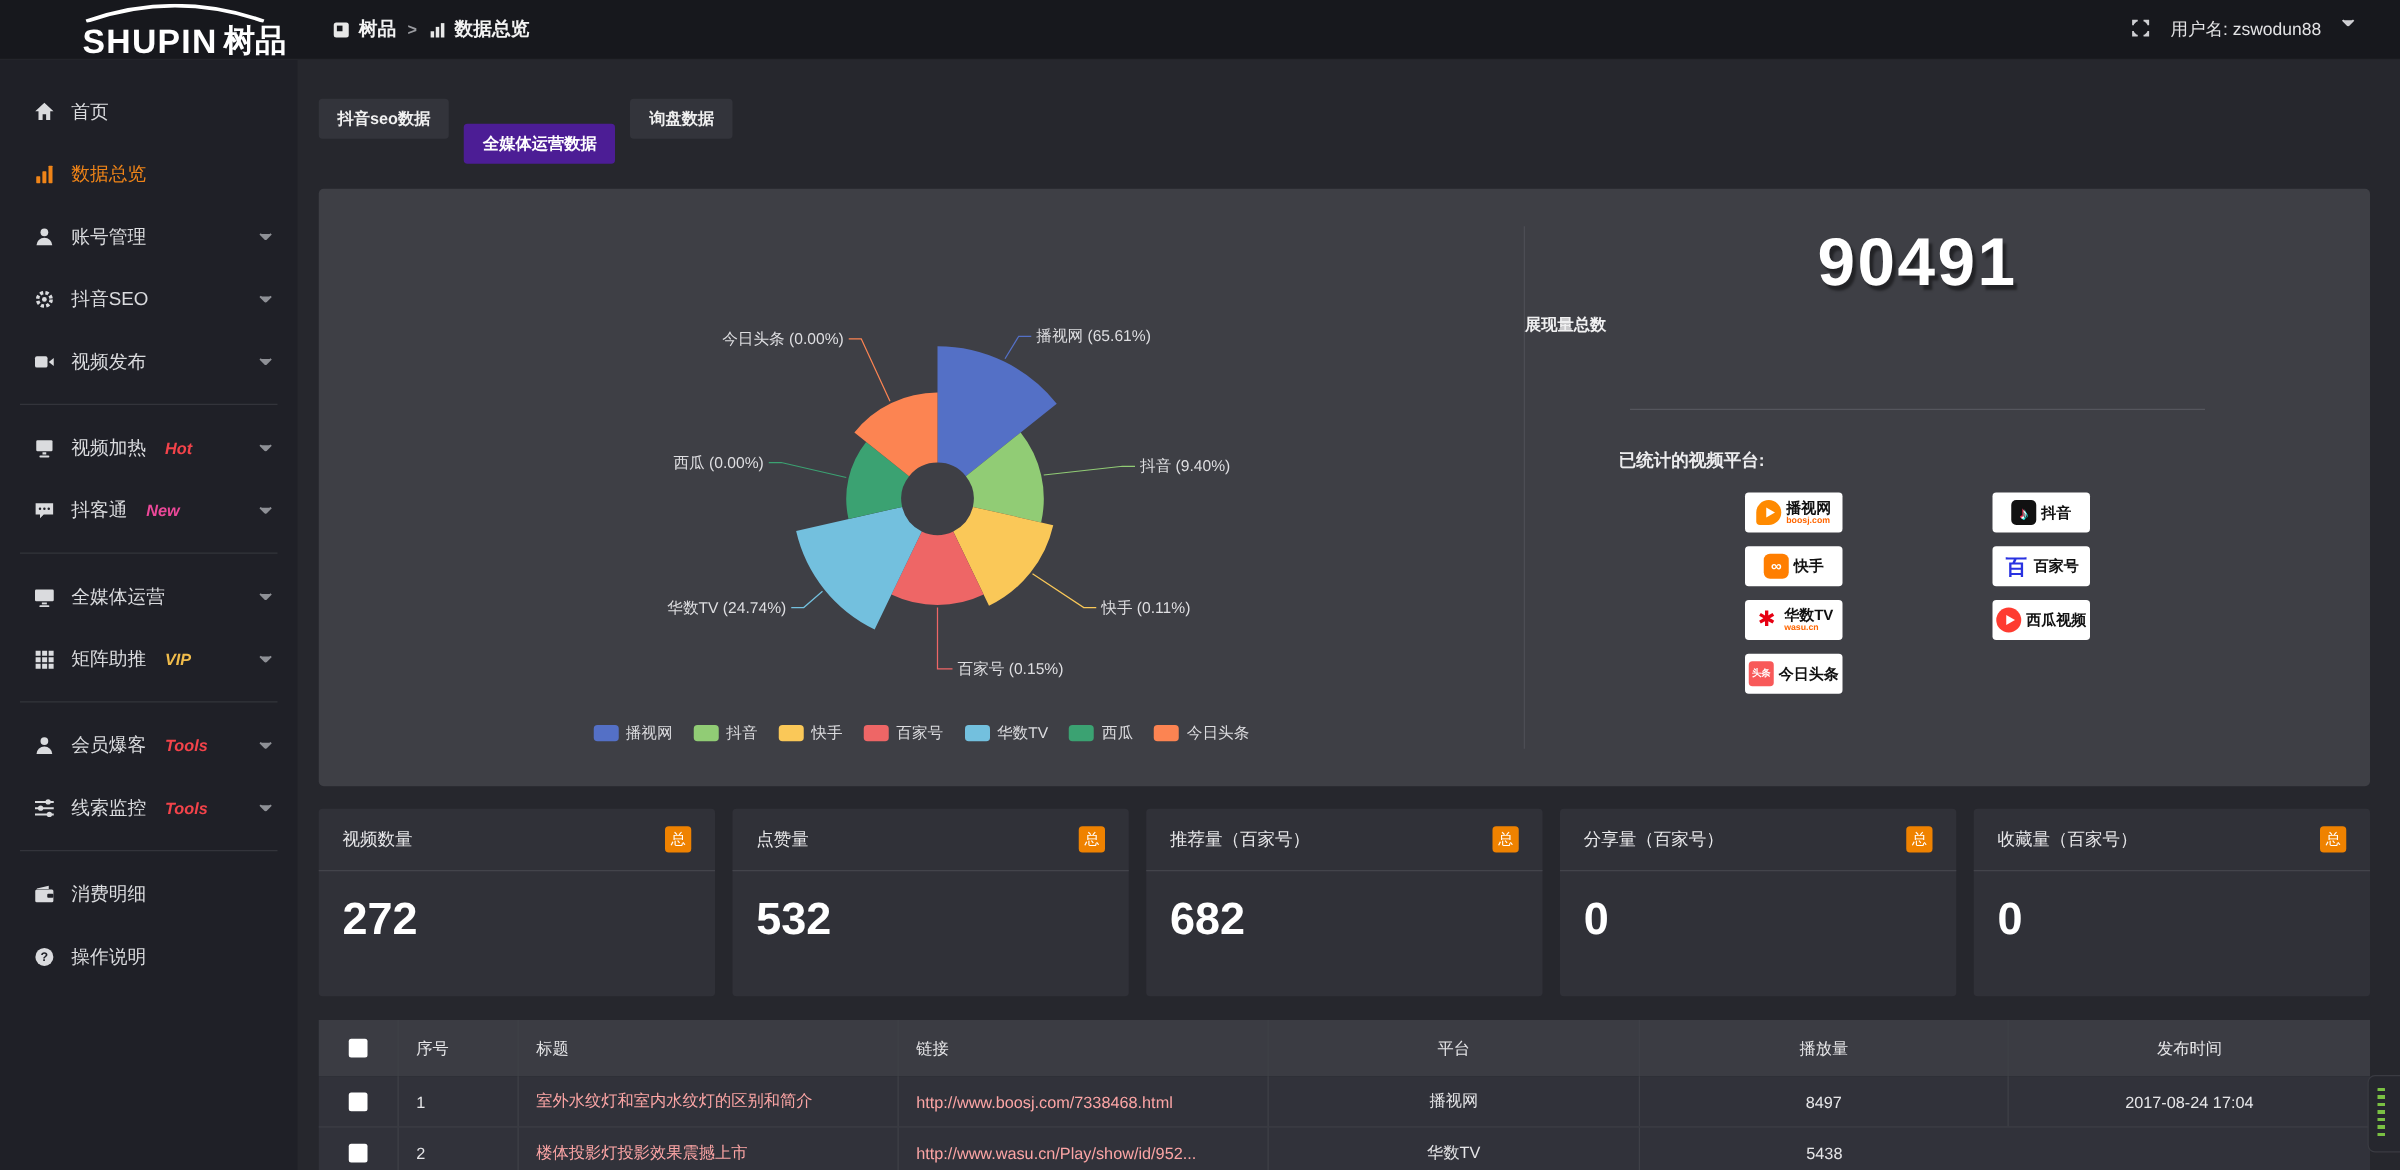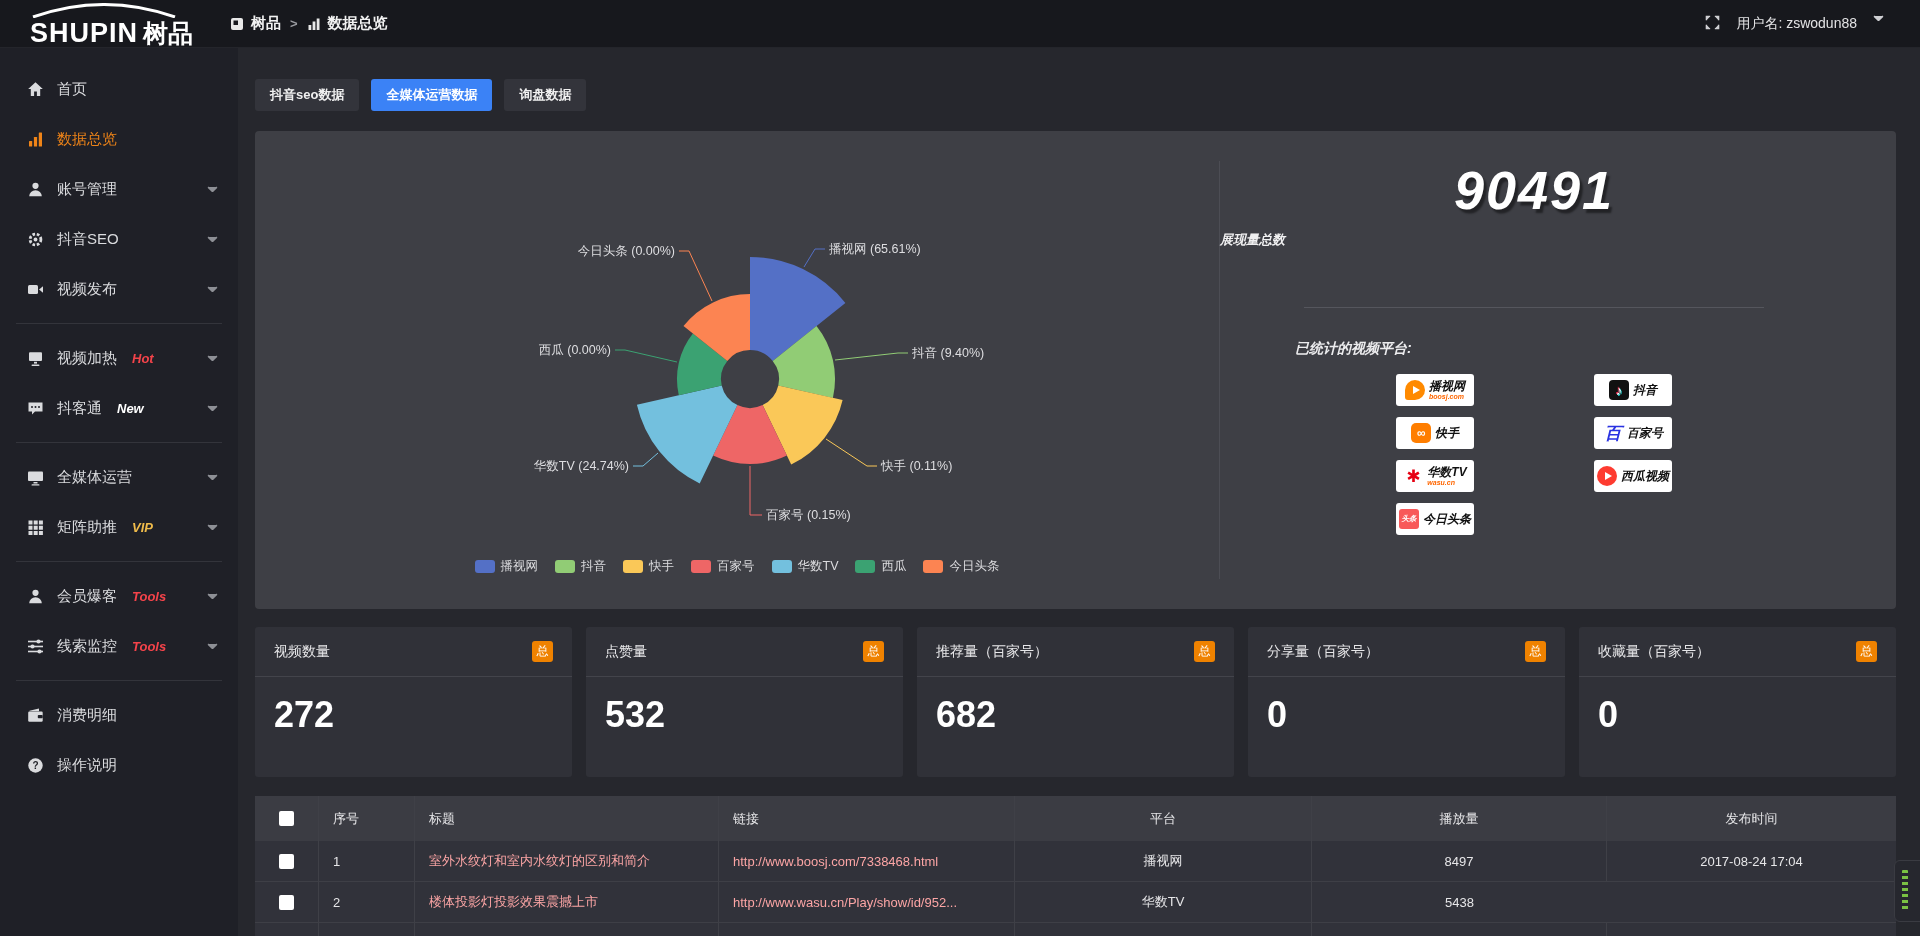--- a/index.html
+++ b/index.html
@@ -9,7 +9,7 @@
 
   
   .topbar { height:48px; background:#17181d; display:flex; align-items:center; border-bottom:1px solid #24252b; position:relative; z-index:5; }
-  .logo { width:230px; height:48px; position:relative; padding-left:30px; display:flex; align-items:flex-end; cursor:pointer; }
+  .logo { width:230px; height:48px; position:relative; padding-left:30px; display:flex; align-items:flex-end; cursor:pointer;margin-left:36px; }
   .logo-arc { position:absolute; top:3px; left:28px; }
   .logo-en { font-size:27px; font-weight:bold; color:#fff; letter-spacing:1px; line-height:30px; }
   .logo-cn { font-size:25px; font-weight:bold; color:#fff; margin-left:5px; line-height:30px; }

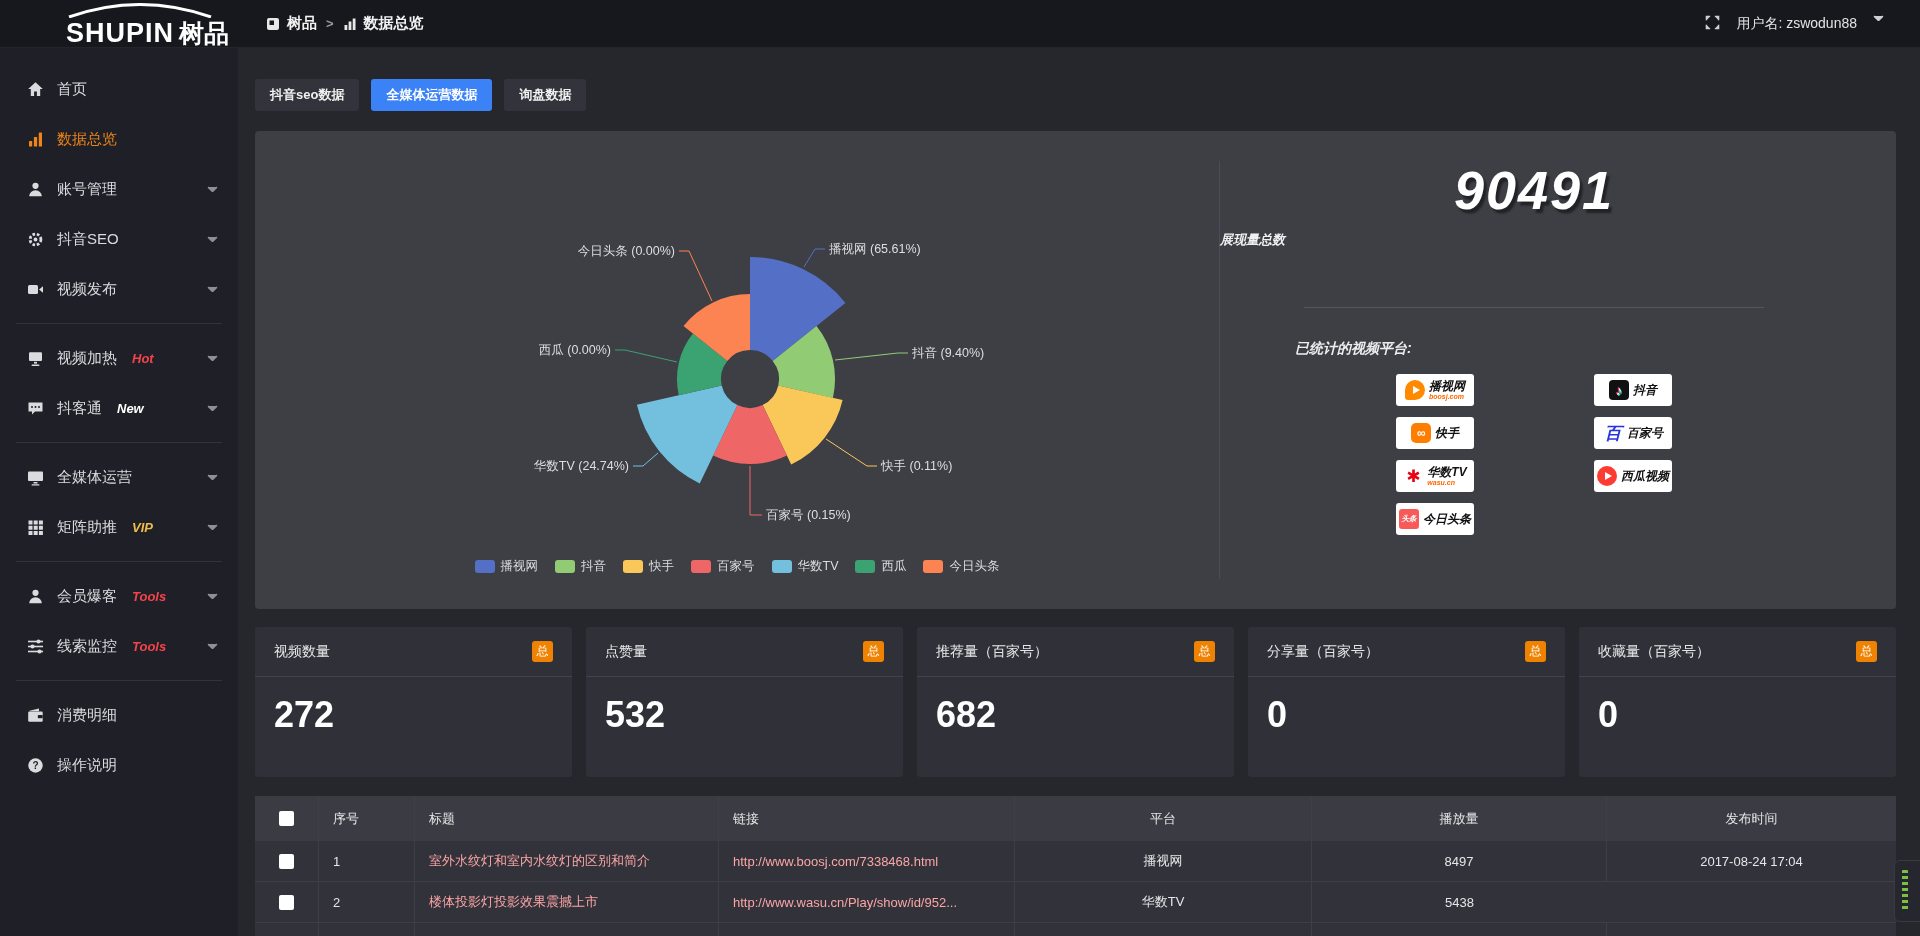--- a/index.html
+++ b/index.html
@@ -39,7 +39,7 @@
   
   .tabs { display:flex; gap:12px; margin-bottom:20px; }
   .tab { height:32px; padding:0 15px; display:flex; align-items:center; background:#33343b; color:#f0f0f0; font-size:13px; font-weight:bold; border-radius:3px; cursor:pointer; }
-  .tab.active { background:#3b82f6; color:#fff; }
+  .tab.active { background:#4c1d95; color:#fff;margin-top:20px; }
 
   
   .chart-panel { width:1641px; height:478px; background:#3e3f45; border-radius:4px; display:flex; }

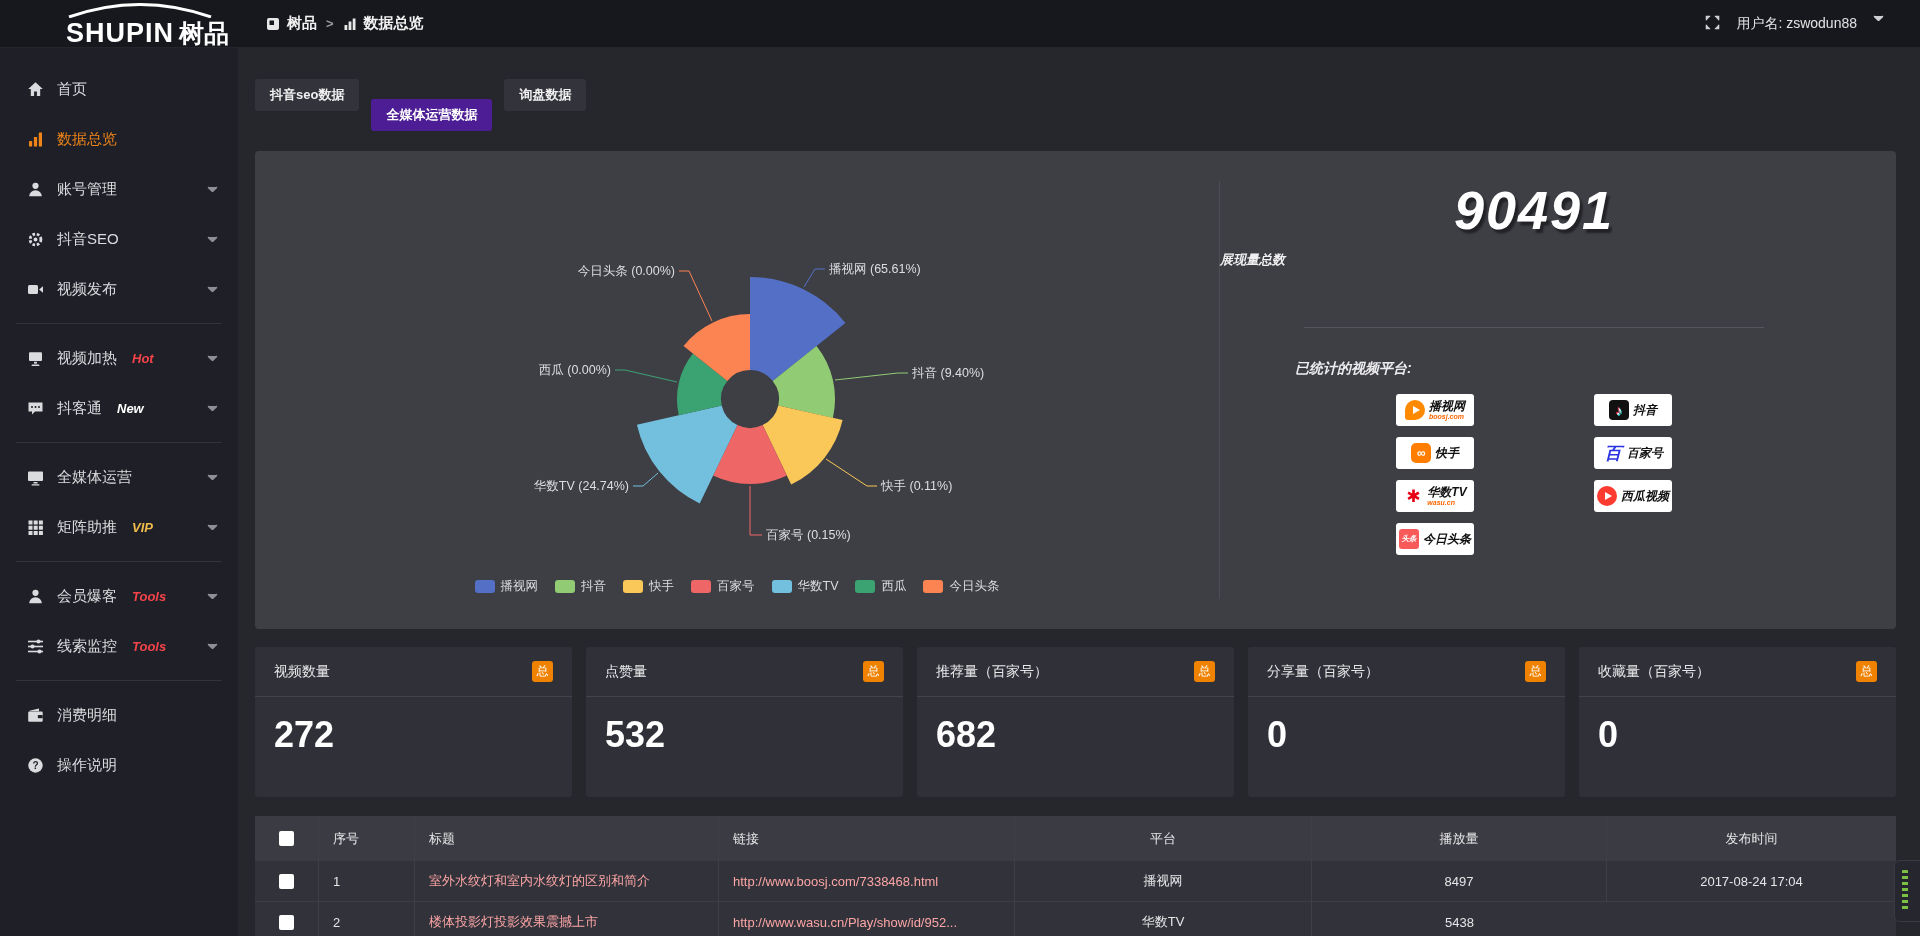--- a/index.html
+++ b/index.html
@@ -49,7 +49,7 @@
   .leg-item { display:flex; align-items:center; gap:6px; font-size:12.5px; color:#dcdcdf; cursor:pointer; }
   .leg-swatch { width:20px; height:13px; border-radius:3px; display:inline-block; }
   .v-divider { width:1px; background:#4c4d54; margin:30px 0; flex:none; }
-  .chart-right { flex:1; padding-right:48px;font-style:italic; }
+  .chart-right { flex:1; padding-right:48px; }
   .big-number { margin-top:28px; text-align:center; font-size:54px; font-weight:bold; color:#fff; text-shadow:3px 4px 2px rgba(0,0,0,0.45); letter-spacing:2px; }
   .big-label { margin-top:10px; text-align:left; font-size:13px; font-weight:bold; color:#f0f0f1; }
   .sum-hr { border:none; border-top:1px solid #55565d; width:460px; margin:58px auto 0; }

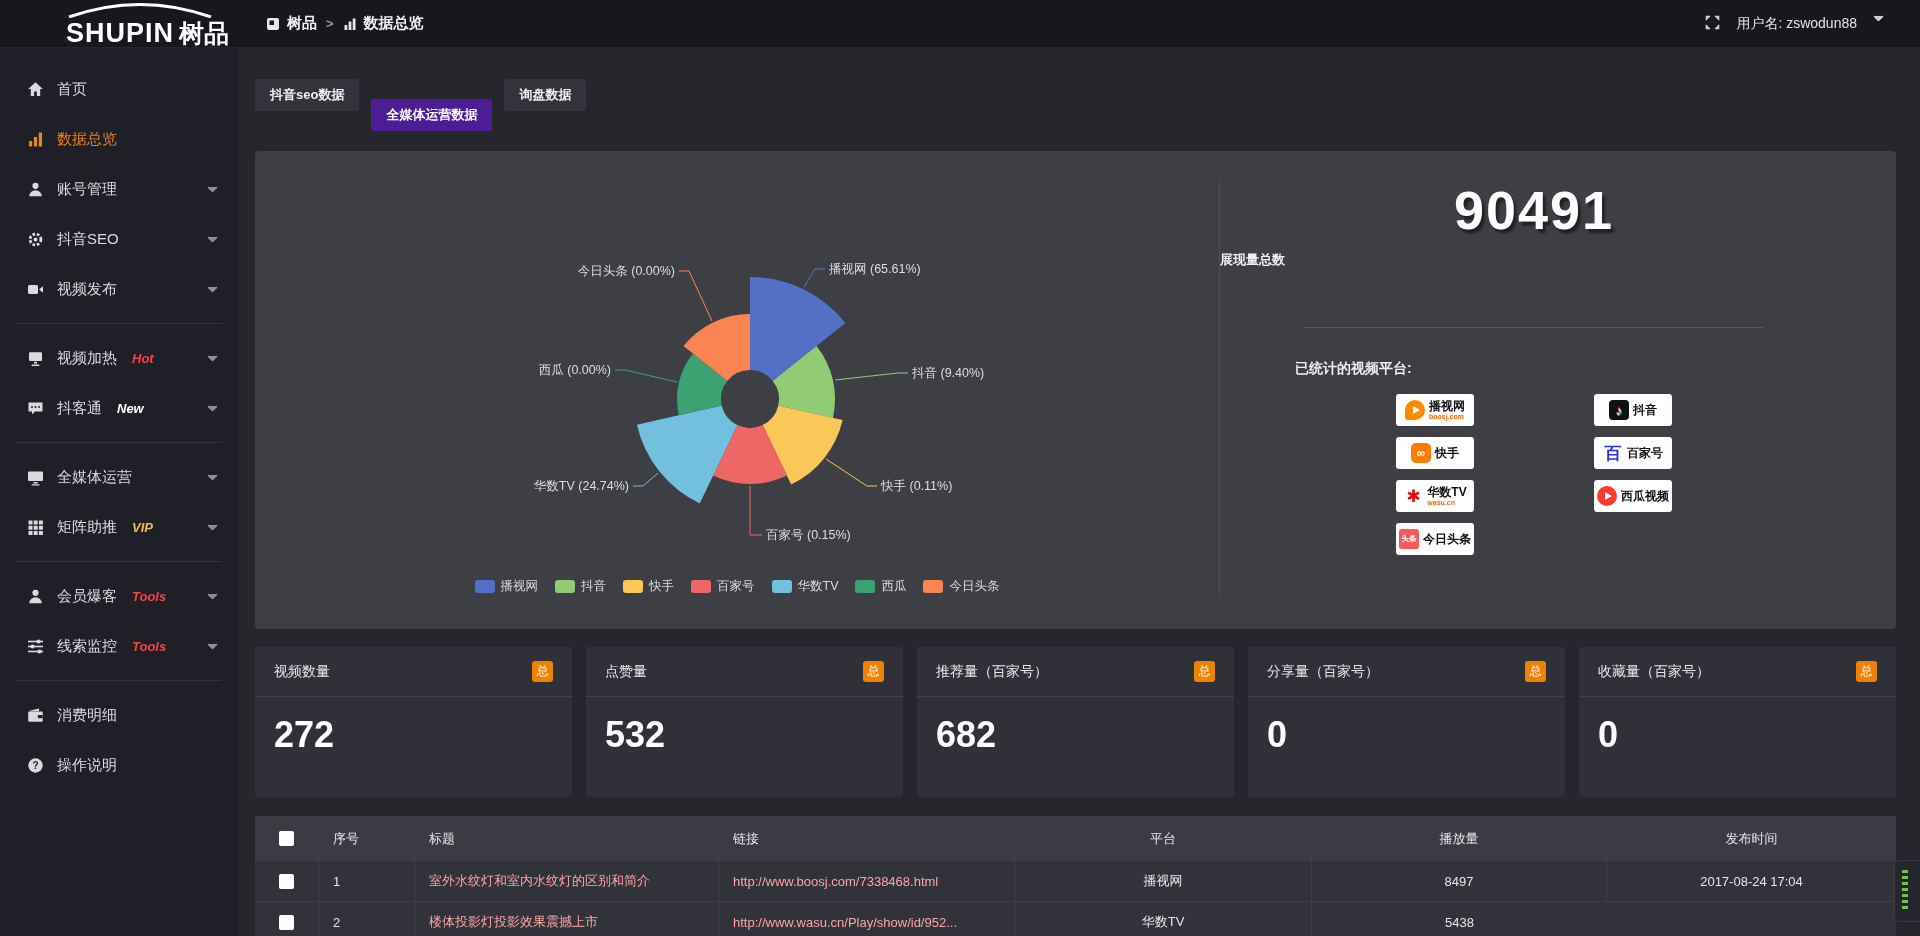--- a/index.html
+++ b/index.html
@@ -228,7 +228,7 @@
           </svg>
         </span>
         <span class="sb-label">抖客通</span>
-        <span class="sb-badge" style="color:#ffffff">New</span>
+        <span class="sb-badge" style="color:#ec4899">New</span>
         <span class="sb-chevron">
           <svg viewBox="0 0 10 6" fill="none" stroke="currentColor" stroke-width="1.4">
             <path d="M1 1 L5 5 L9 1"></path>

